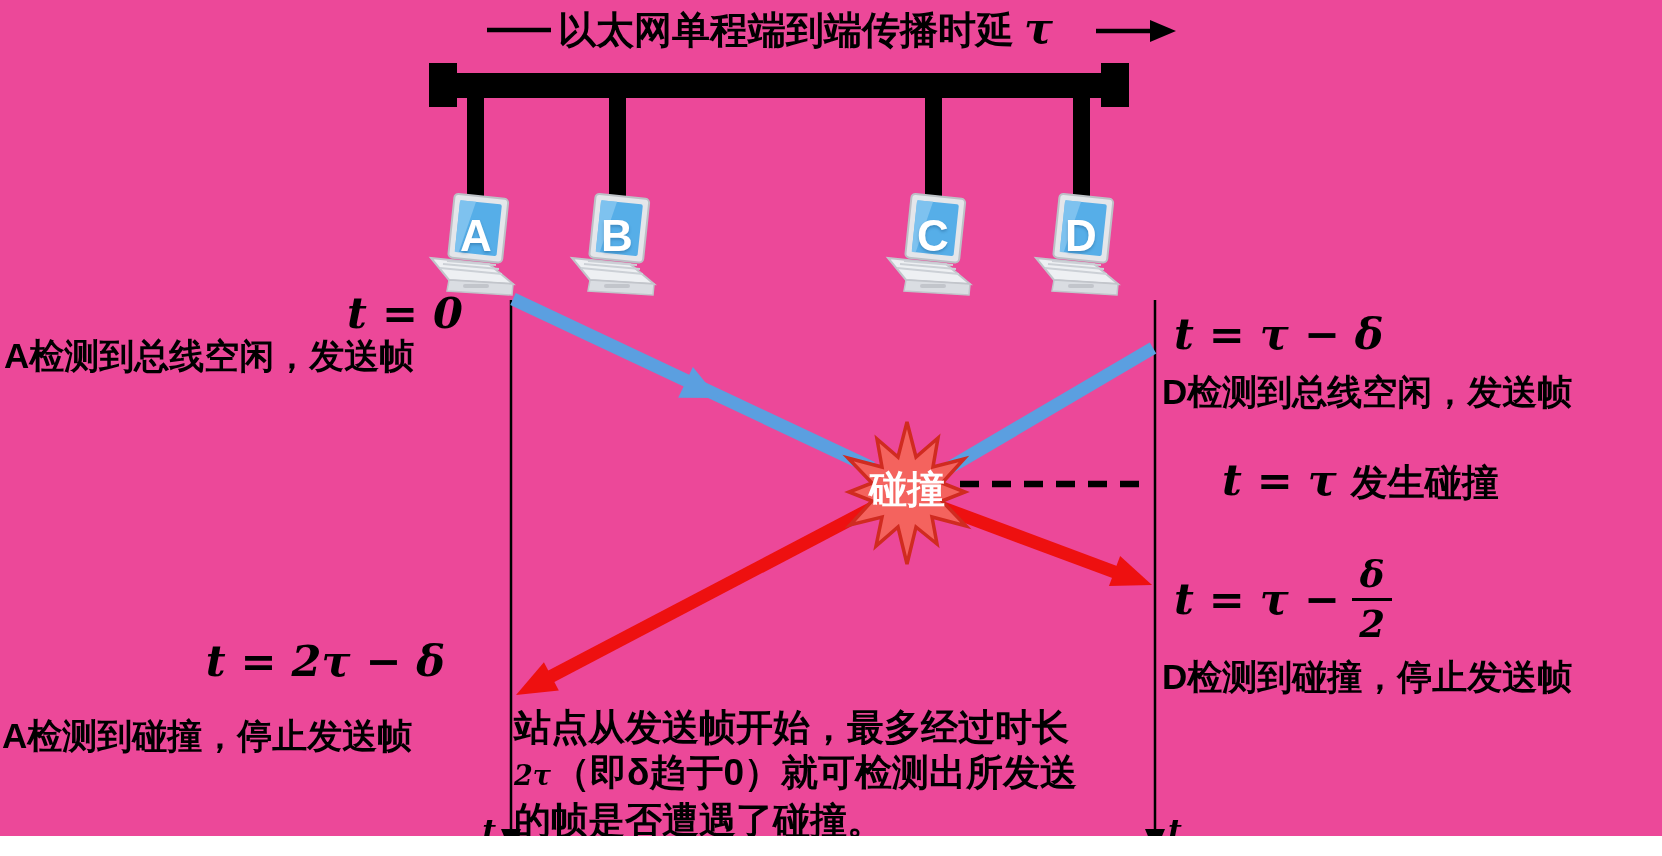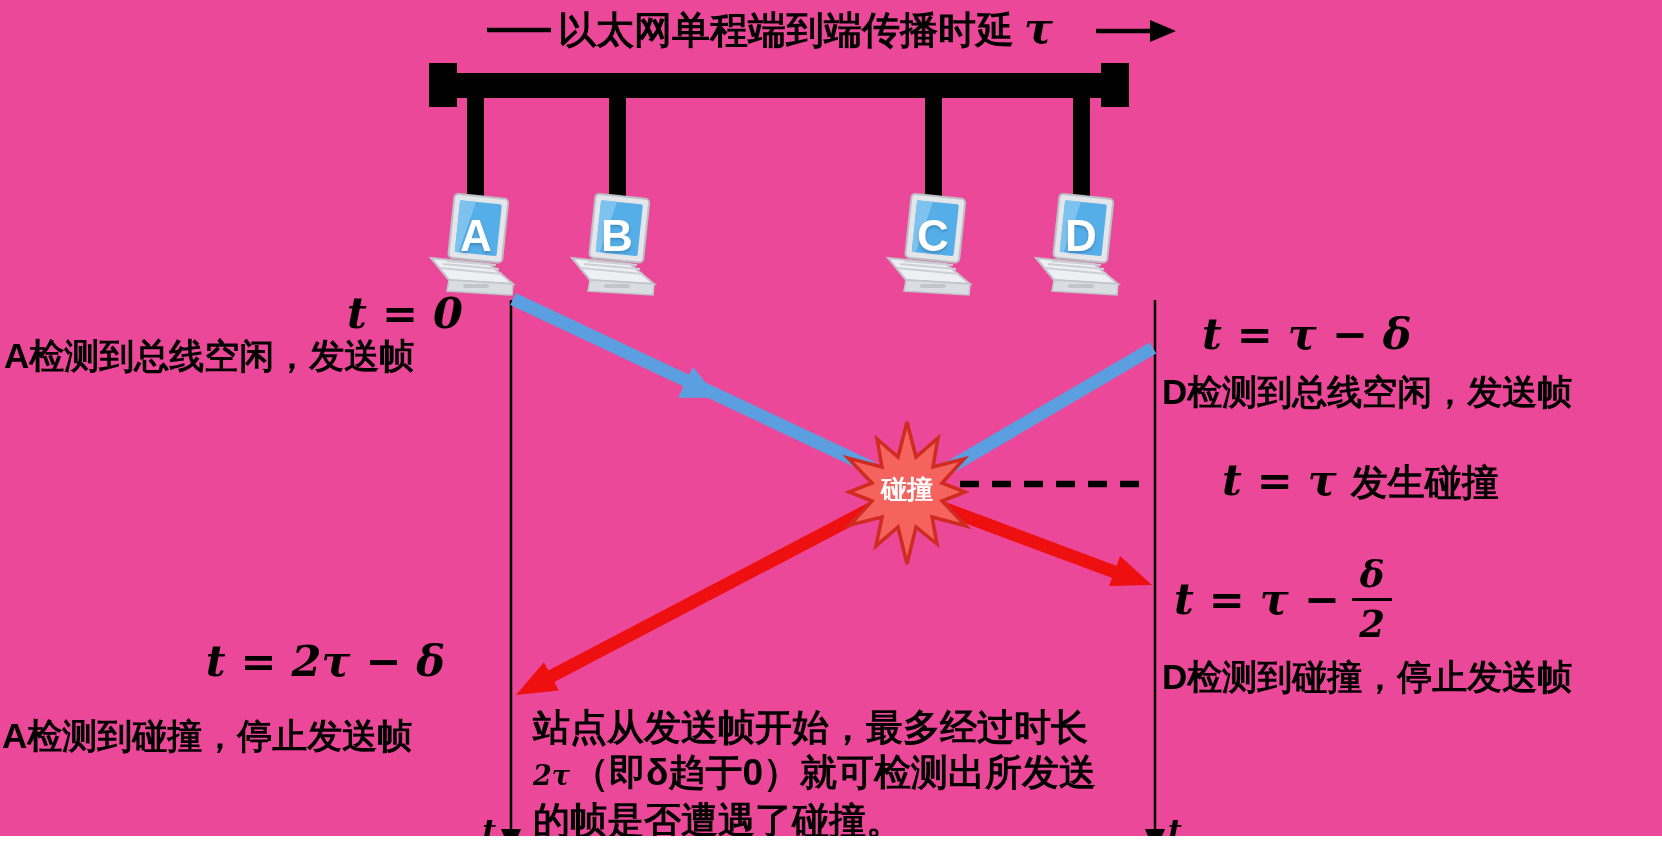--- a/index.html
+++ b/index.html
@@ -14,7 +14,7 @@
   .t0{font-size:43px;width:150px;text-align:center;}
   .desc{font-size:35px;}
   .time-lg{font-size:43px;}
-  .right-col{white-space:nowrap;margin-left:28px;}
+  .right-col{white-space:nowrap;}
   .collision-row{display:flex;align-items:baseline;gap:14px;margin-left:48px;}
   .collision-row .cjk{font-size:37px;}
   .frac-row{display:flex;align-items:center;gap:12px;height:112px;}

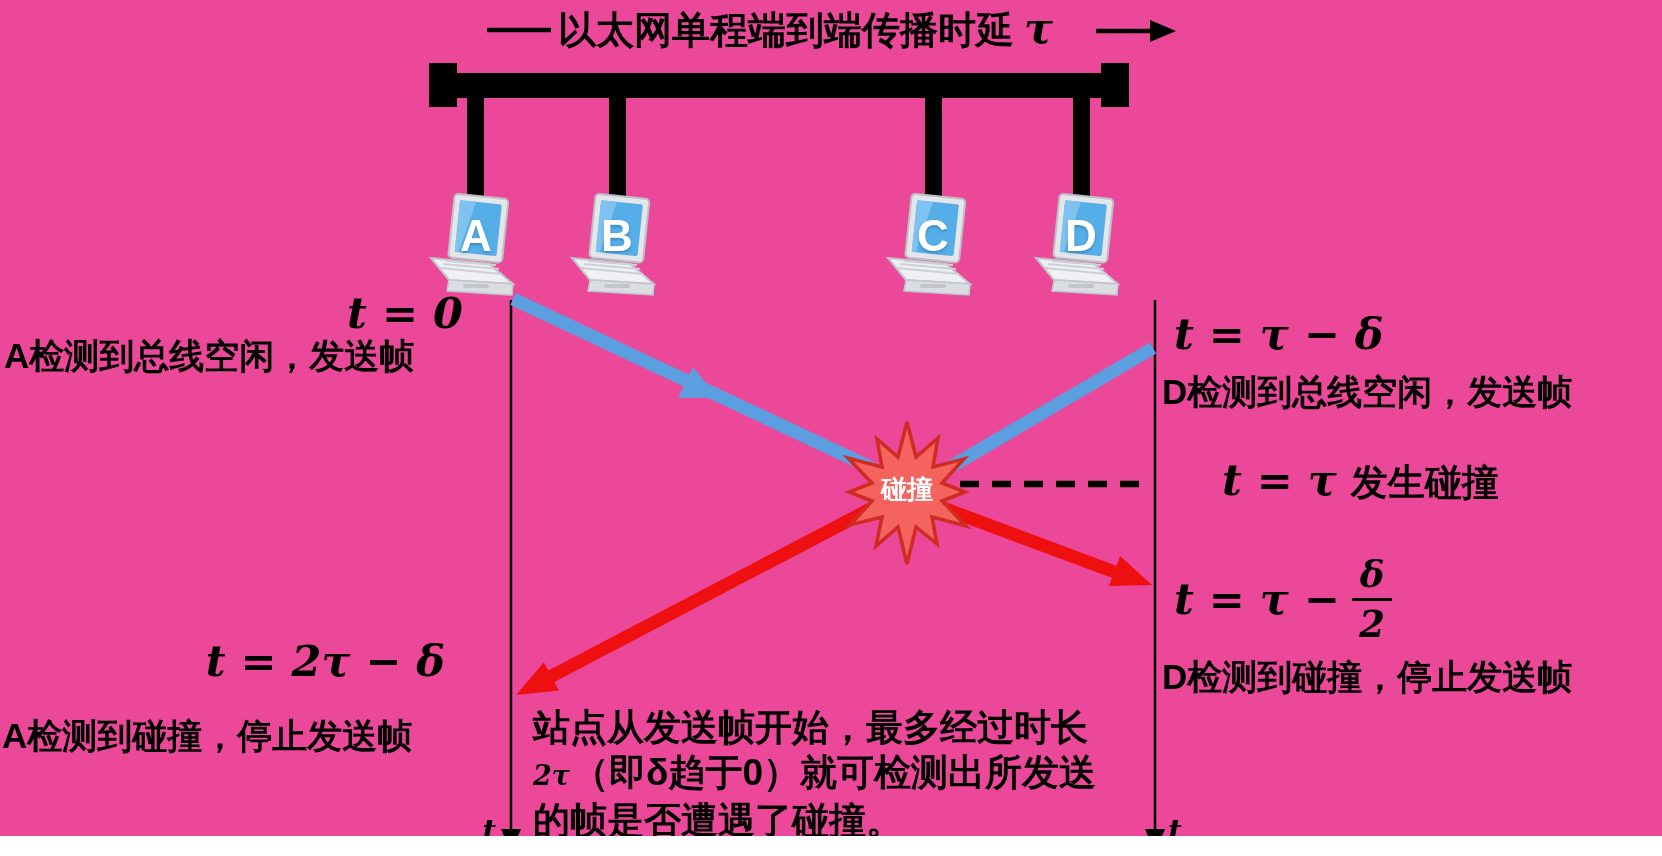--- a/index.html
+++ b/index.html
@@ -26,7 +26,7 @@
   .axis-t{font-family:"DejaVu Serif",serif;font-style:italic;font-weight:700;font-size:30px;}
   .station-letter{width:60px;text-align:center;font-size:44px;font-weight:700;color:#fff;
                   text-shadow:0 2px 3px rgba(25,85,135,0.4);}
-  .star-label{width:128px;text-align:center;font-size:26px;font-weight:700;color:#fff;margin-top:8px;}
+  .star-label{width:128px;text-align:center;font-size:38px;font-weight:700;color:#fff;}
   .note{line-height:45px;font-size:37px;font-weight:700;white-space:nowrap;margin-left:19px;}
   .note-math{font-family:"DejaVu Serif",serif;font-style:italic;font-weight:700;font-size:27px;padding-right:2px;}
 </style>

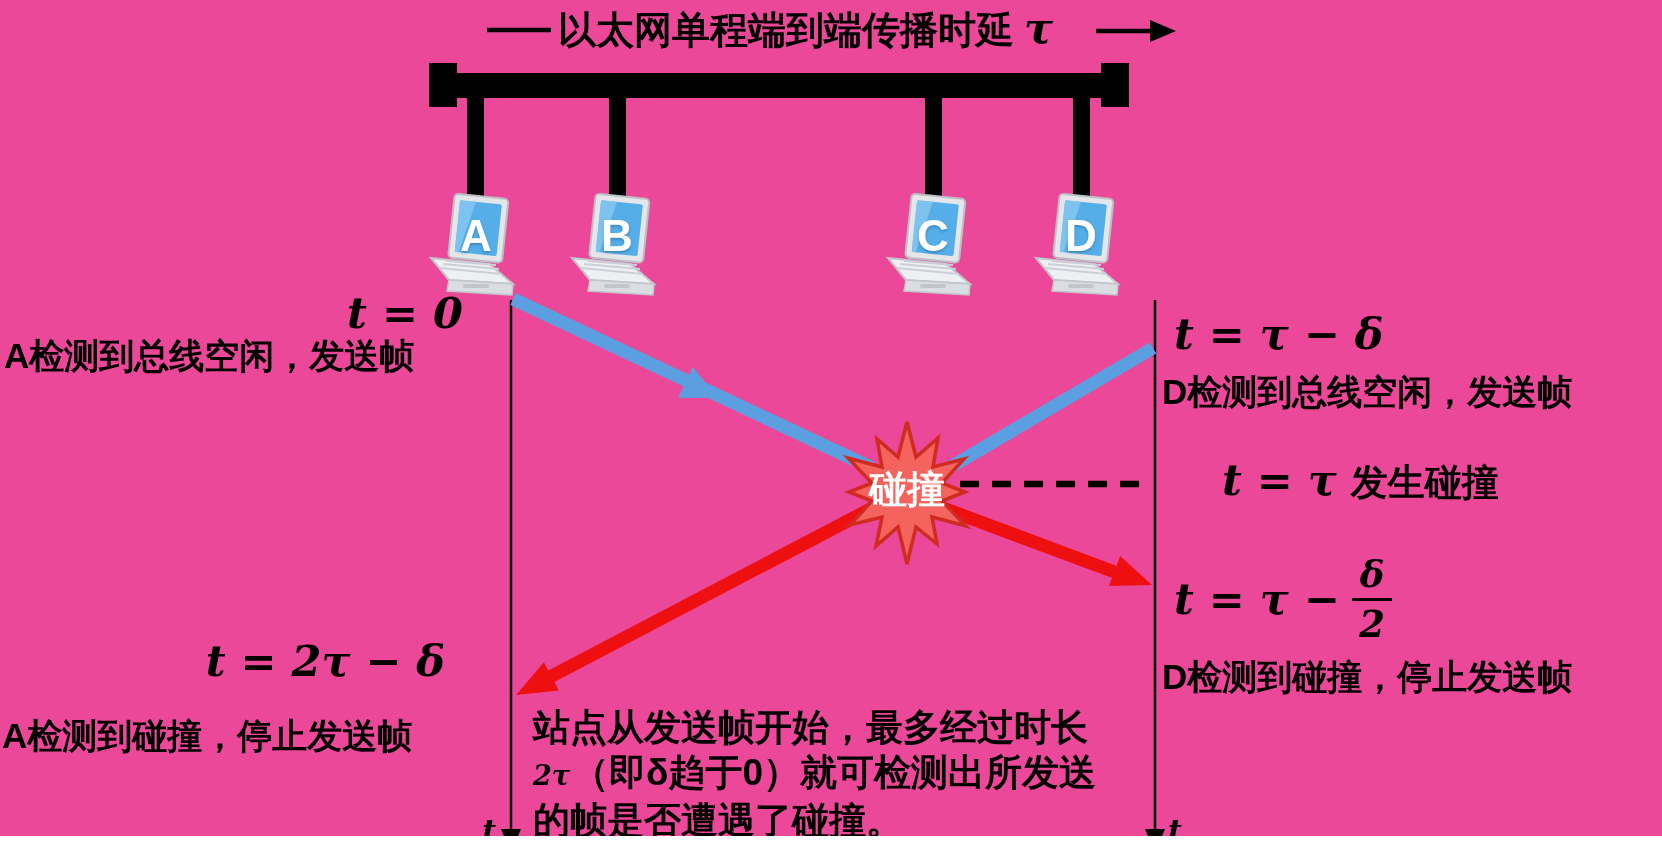--- a/index.html
+++ b/index.html
@@ -27,7 +27,7 @@
   .station-letter{width:60px;text-align:center;font-size:44px;font-weight:700;color:#fff;
                   text-shadow:0 2px 3px rgba(25,85,135,0.4);}
   .star-label{width:128px;text-align:center;font-size:38px;font-weight:700;color:#fff;}
-  .note{line-height:45px;font-size:37px;font-weight:700;white-space:nowrap;margin-left:19px;}
+  .note{line-height:45px;font-size:37px;font-weight:700;white-space:nowrap;}
   .note-math{font-family:"DejaVu Serif",serif;font-style:italic;font-weight:700;font-size:27px;padding-right:2px;}
 </style>
 </head>

